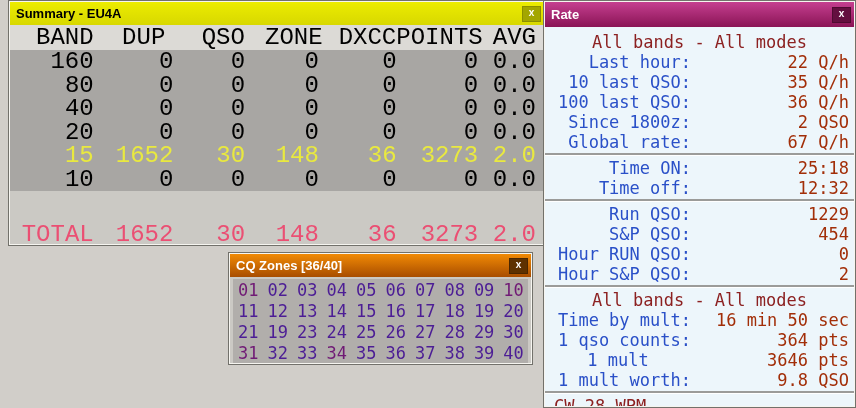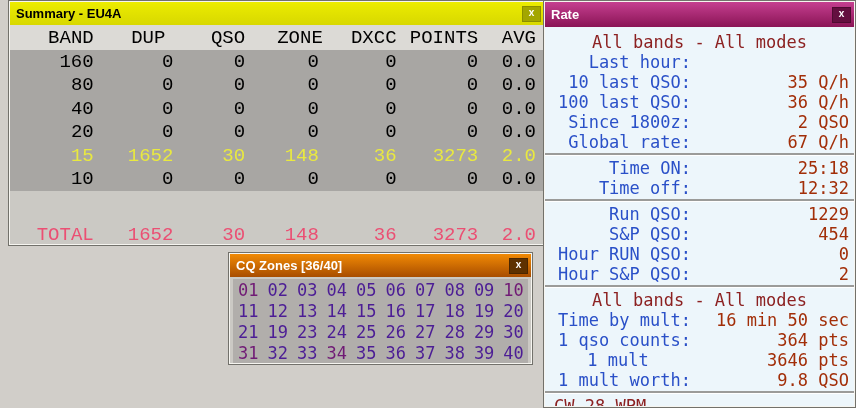--- a/index.html
+++ b/index.html
@@ -31,7 +31,7 @@
   #summary { left:8px; top:0; width:538px; height:246px; }
   #summary .titlebar { height:23px; background:linear-gradient(#ecec00,#d8d800); color:#000; }
   #summary .closebtn { background:#a3a600; border:1px solid #8b8e00; }
-  .sum-table { font-family:"Liberation Mono", monospace; font-size:19px; color:#000; }
+  .sum-table { font-family:"Liberation Mono", monospace; font-size:24px; color:#000; }
   .sum-row { display:flex; padding-right:8px; align-items:center; }
   .sum-cell { text-align:right; white-space:pre; }
   .c0{width:84px}.c1{width:80px}.c2{width:72px}.c3{width:74px}.c4{width:78px}.c5{width:82px}.c6{width:58px}

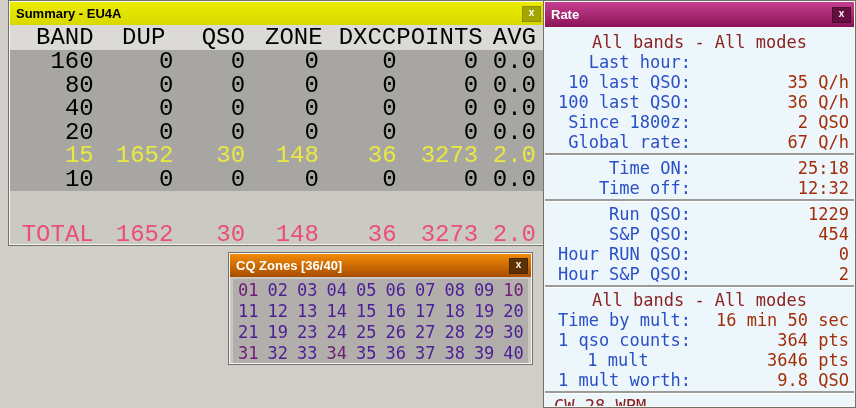--- a/index.html
+++ b/index.html
@@ -228,6 +228,7 @@
       <div class="rate-header">All bands - All modes</div>
       <div class="rate-row">
         <span class="rate-label">Last hour:</span>
+        <span class="rate-value">22 Q/h</span>
       </div>
       <div class="rate-row">
         <span class="rate-label">10 last QSO:</span>

